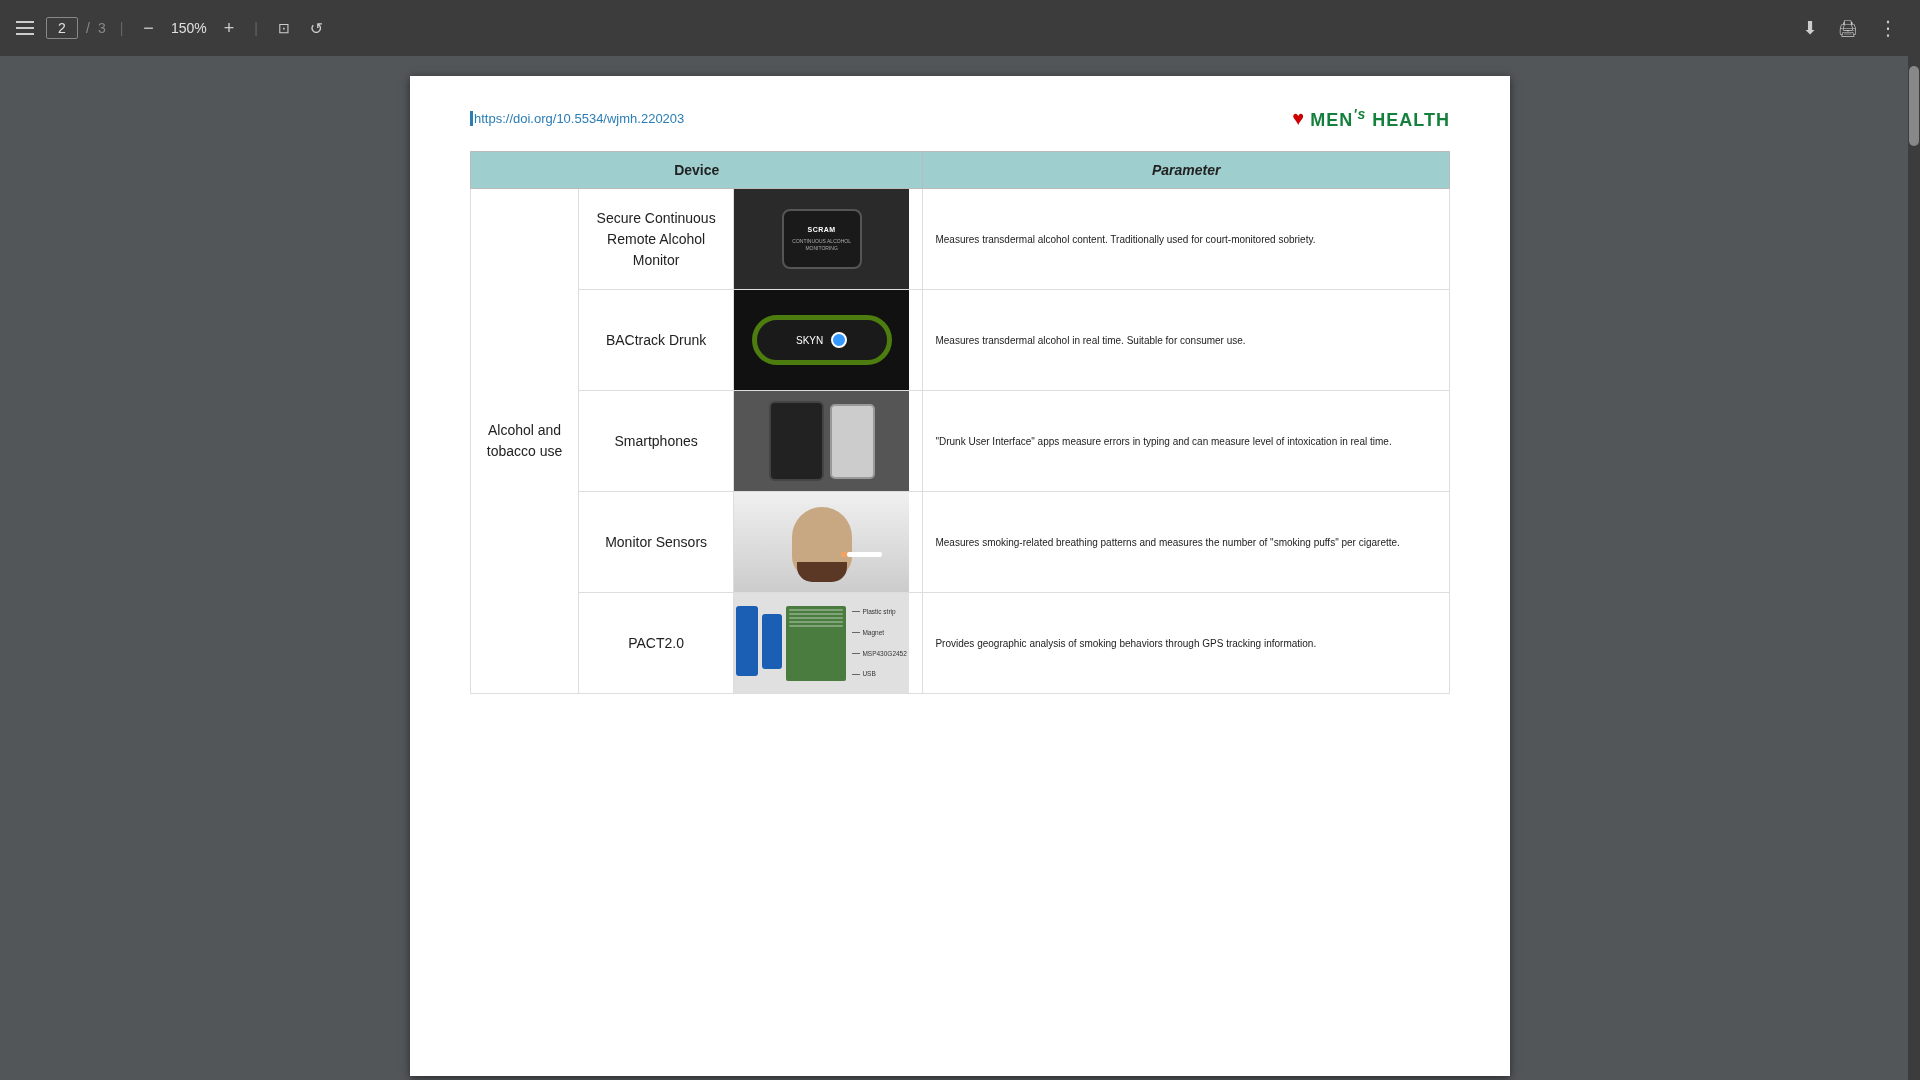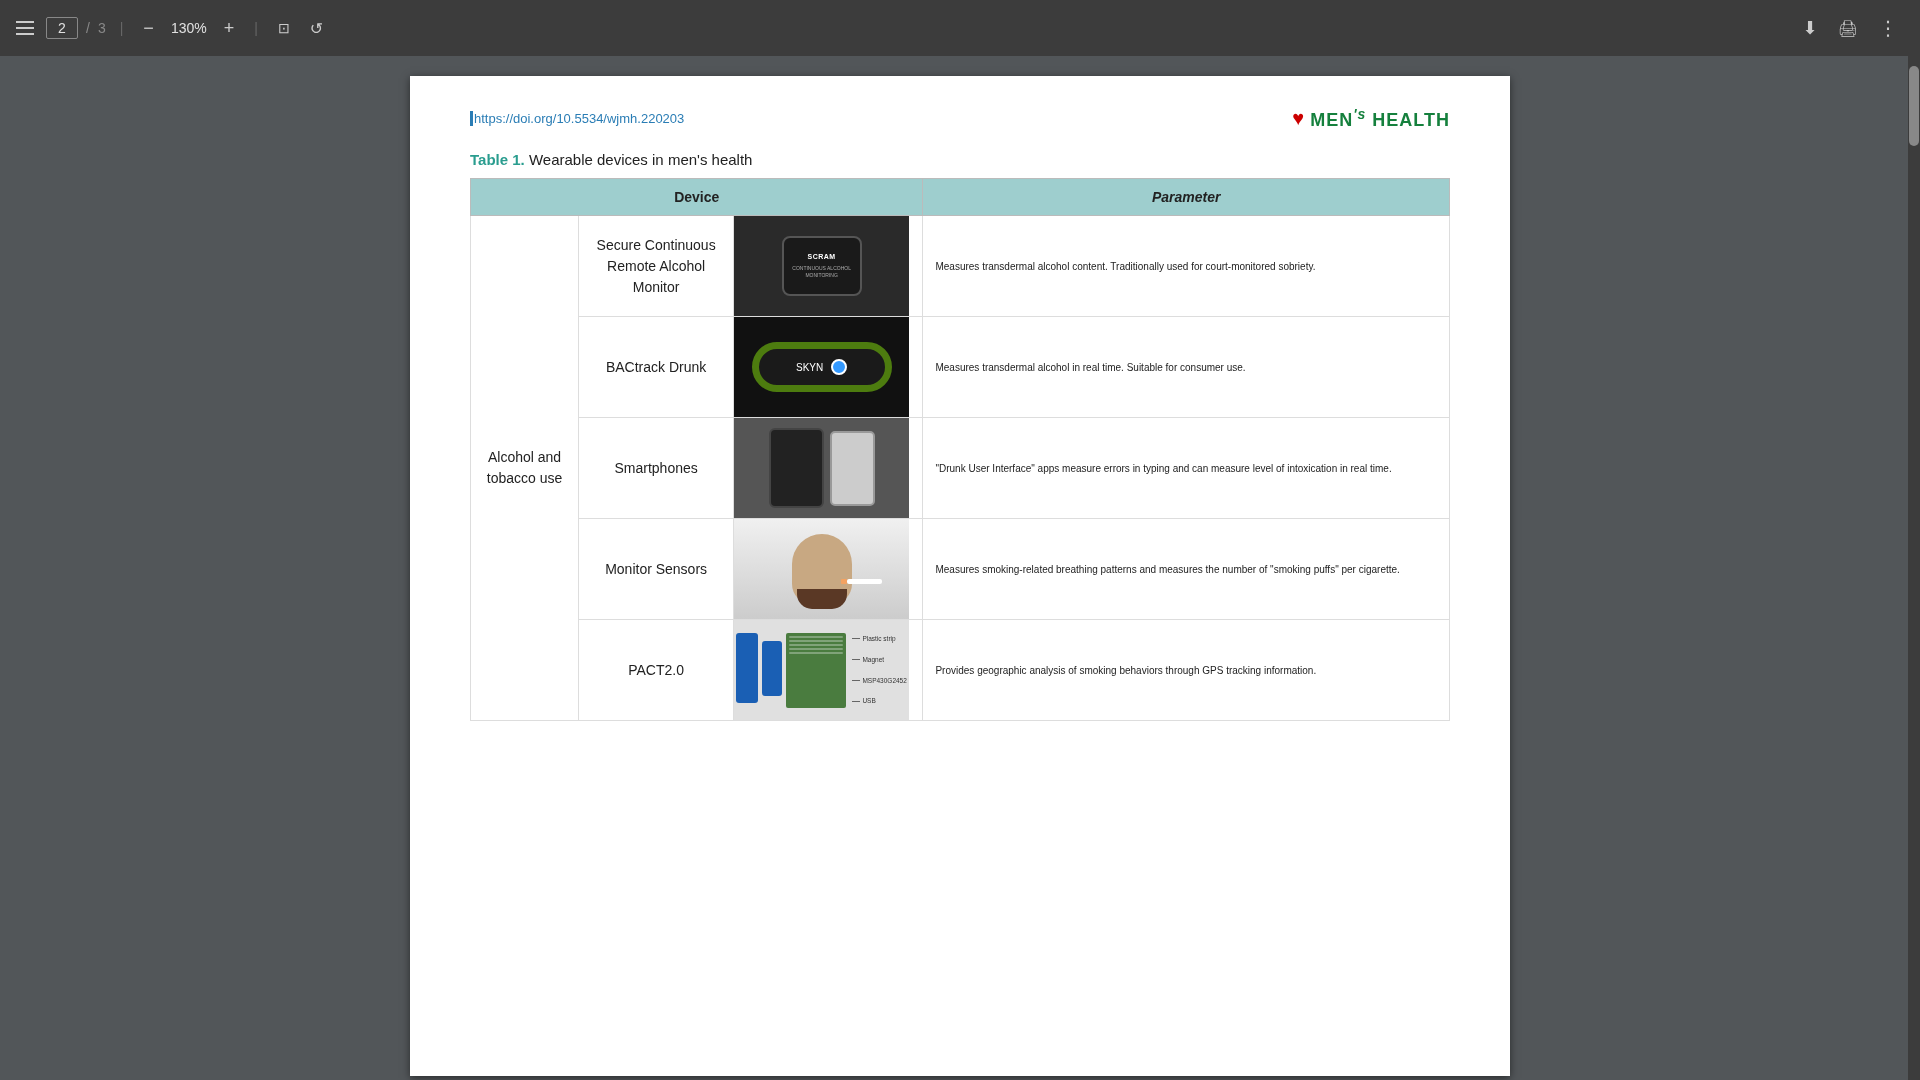--- a/index.html
+++ b/index.html
@@ -449,7 +449,7 @@
     <span class="toolbar-sep" style="margin: 0 6px; color:#666">|</span>
 
     <button class="toolbar-btn">−</button>
-    <span class="zoom-value">130%</span>
+    <span class="zoom-value">150%</span>
     <button class="toolbar-btn">+</button>
 
     <span class="toolbar-sep" style="margin: 0 6px; color:#666">|</span>

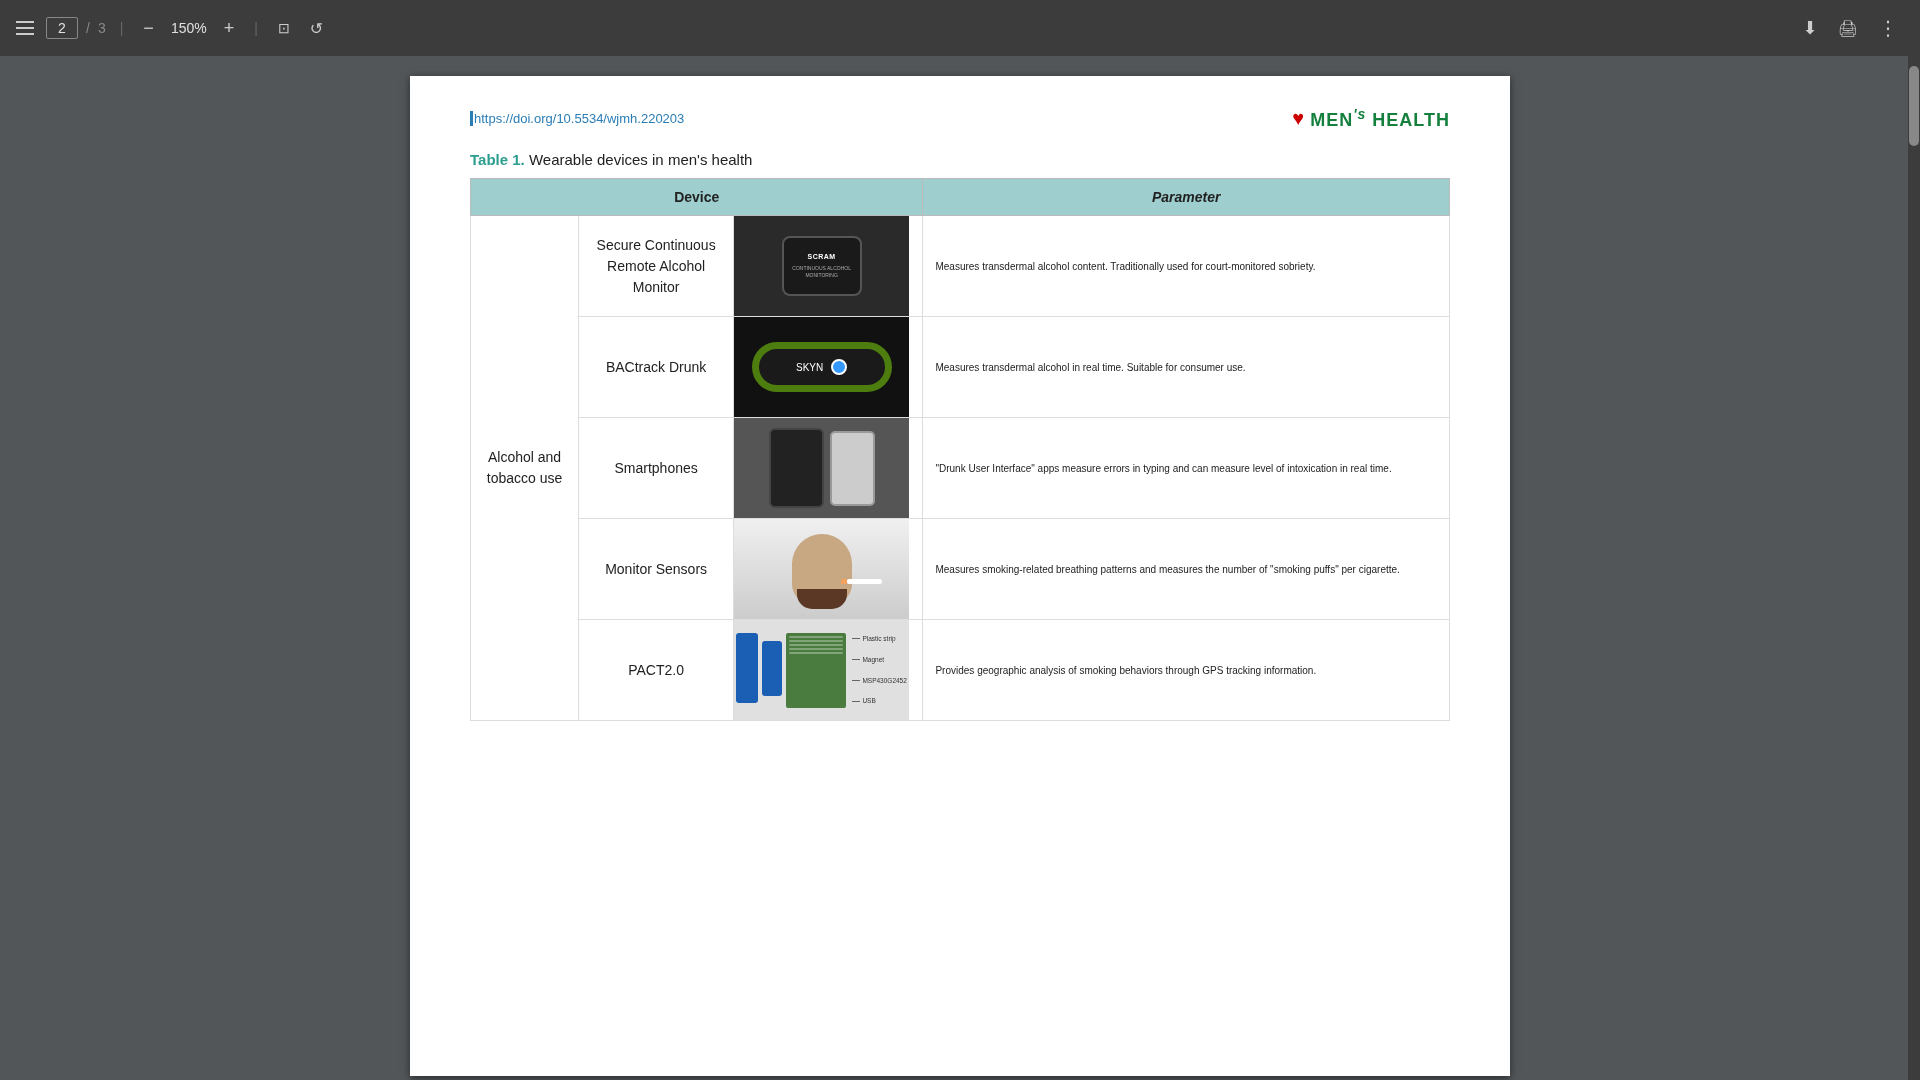--- a/index.html
+++ b/index.html
@@ -476,10 +476,6 @@
       </div>
     </div>
 
-    <p class="table-title">
-      <span class="table-title-label">Table 1.</span>
-      <span class="table-title-text"> Wearable devices in men's health</span>
-    </p>
 
     <table class="data-table">
       <thead>

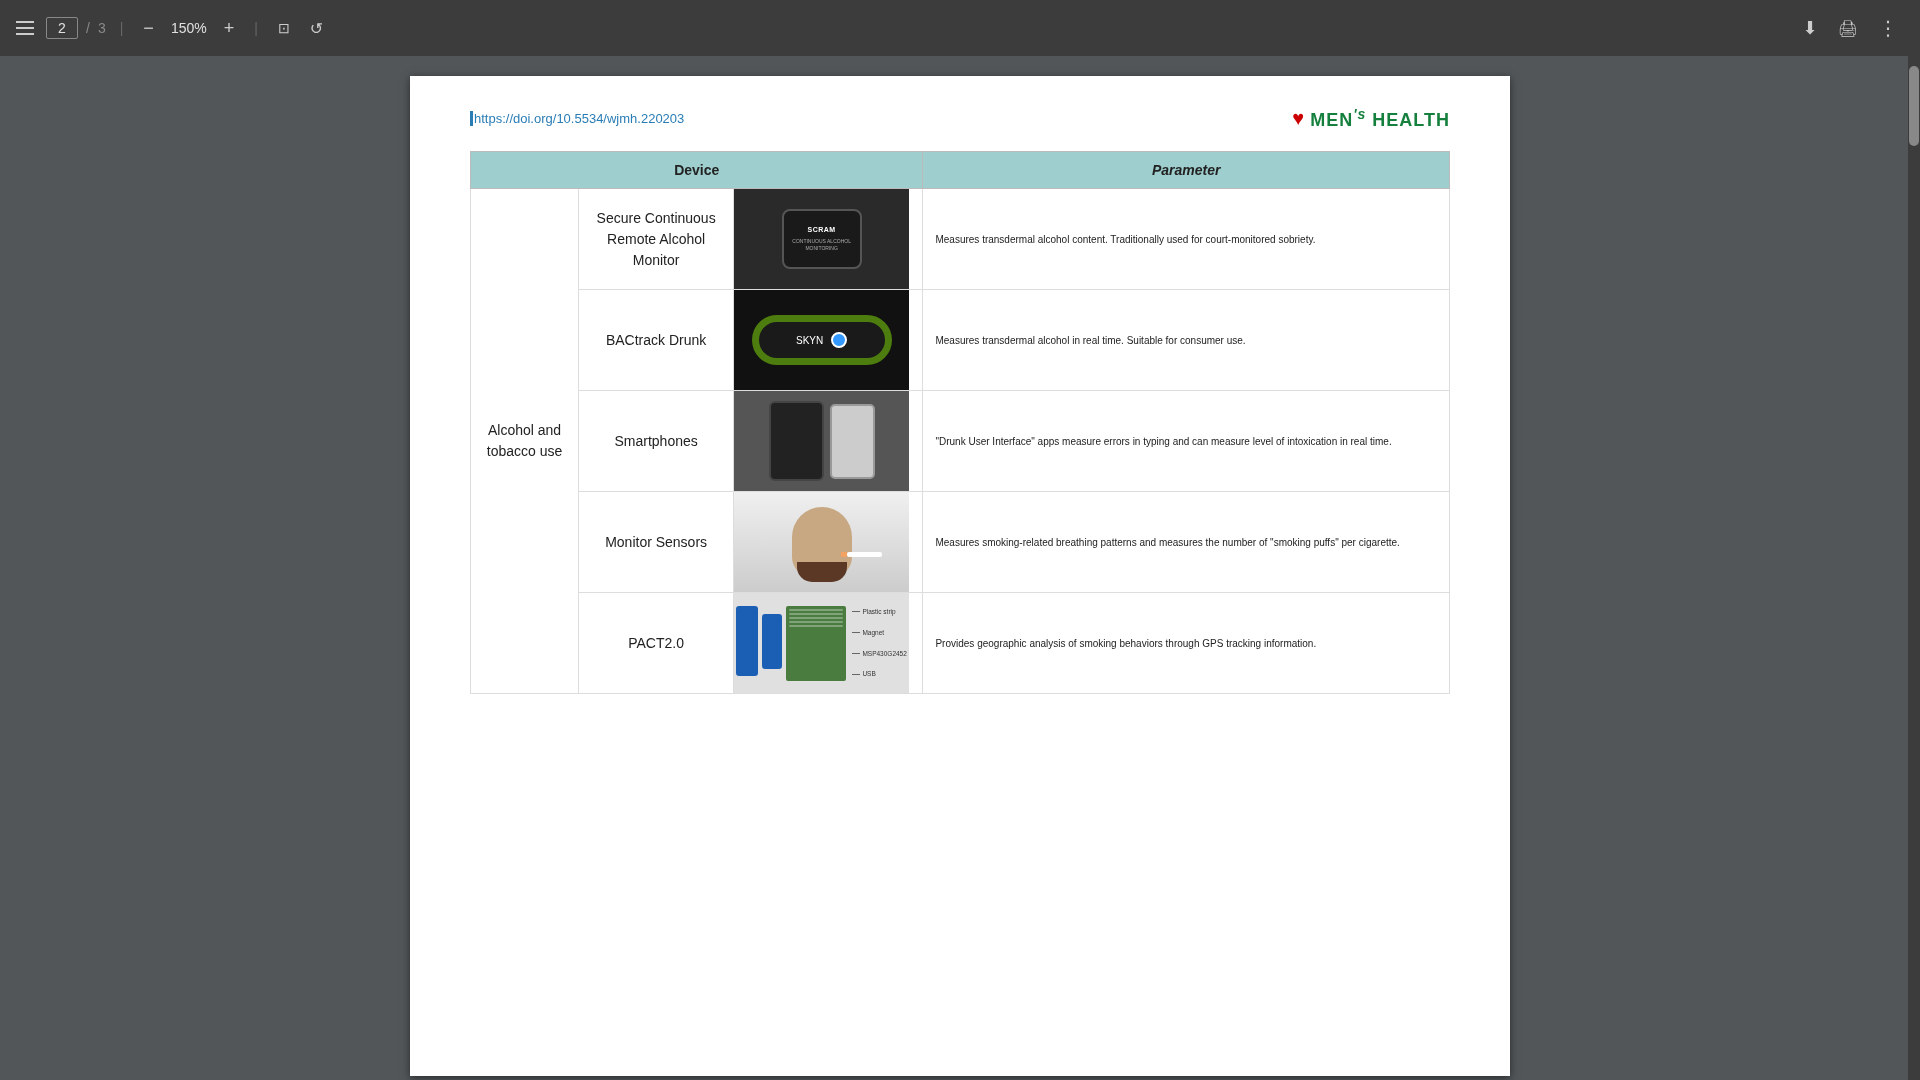--- a/index.html
+++ b/index.html
@@ -264,7 +264,7 @@
       align-items: center;
       justify-content: center;
       gap: 8px;
-      border: 7px solid #4d7c0f;
+      border: 5px solid #4d7c0f;
     }
     .bactrack-dot {
       width: 16px;

